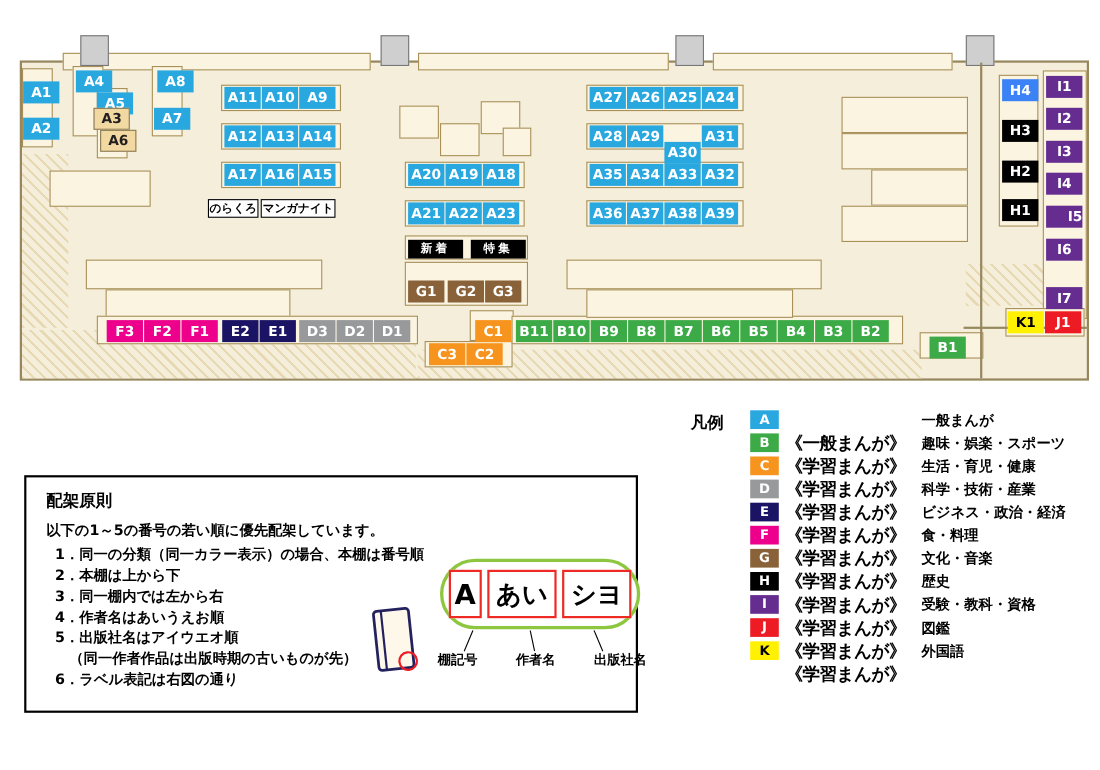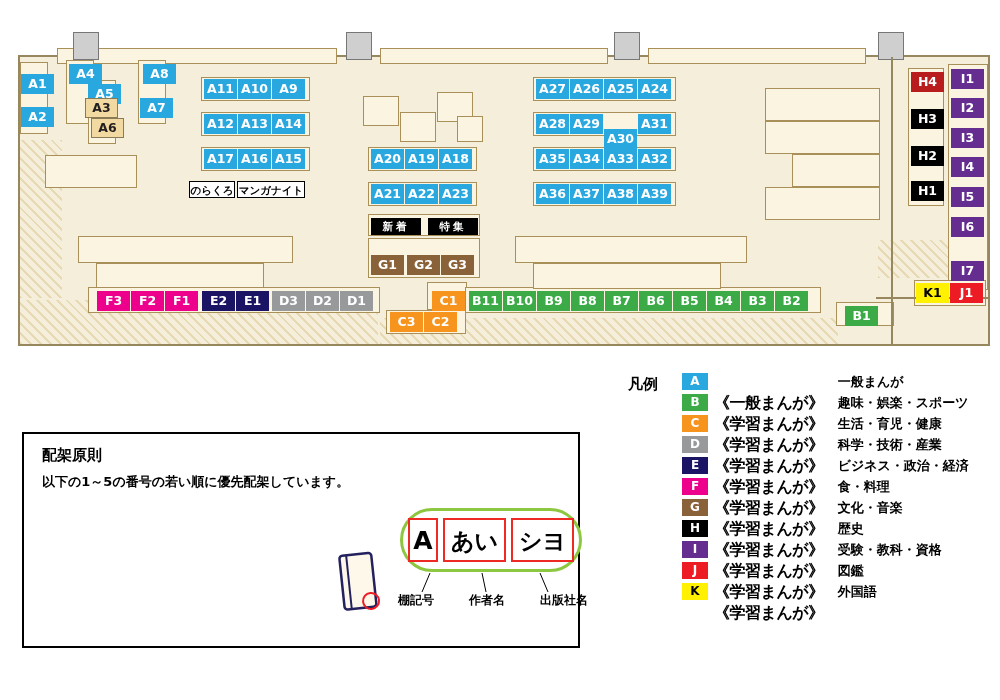--- a/index.html
+++ b/index.html
@@ -168,7 +168,7 @@
         <div class="lbl" style="left: 390px; top: 312px; background: rgb(247, 148, 30); color: rgb(255, 255, 255);">C3</div>
         <div class="lbl" style="left: 424px; top: 312px; background: rgb(247, 148, 30); color: rgb(255, 255, 255);">C2</div>
         <div class="lbl" style="left: 845px; top: 306px; background: rgb(60, 171, 71); color: rgb(255, 255, 255);">B1</div>
-        <div class="lbl" style="left: 911px; top: 72px; background: #b91c1c; color: rgb(255, 255, 255);">H4</div>
+        <div class="lbl" style="left: 911px; top: 72px; background: #3b82f6; color: rgb(255, 255, 255);">H4</div>
         <div class="lbl" style="left: 911px; top: 109px; background: rgb(0, 0, 0); color: rgb(255, 255, 255);">H3</div>
         <div class="lbl" style="left: 911px; top: 146px; background: rgb(0, 0, 0); color: rgb(255, 255, 255);">H2</div>
         <div class="lbl" style="left: 911px; top: 181px; background: rgb(0, 0, 0); color: rgb(255, 255, 255);">H1</div>

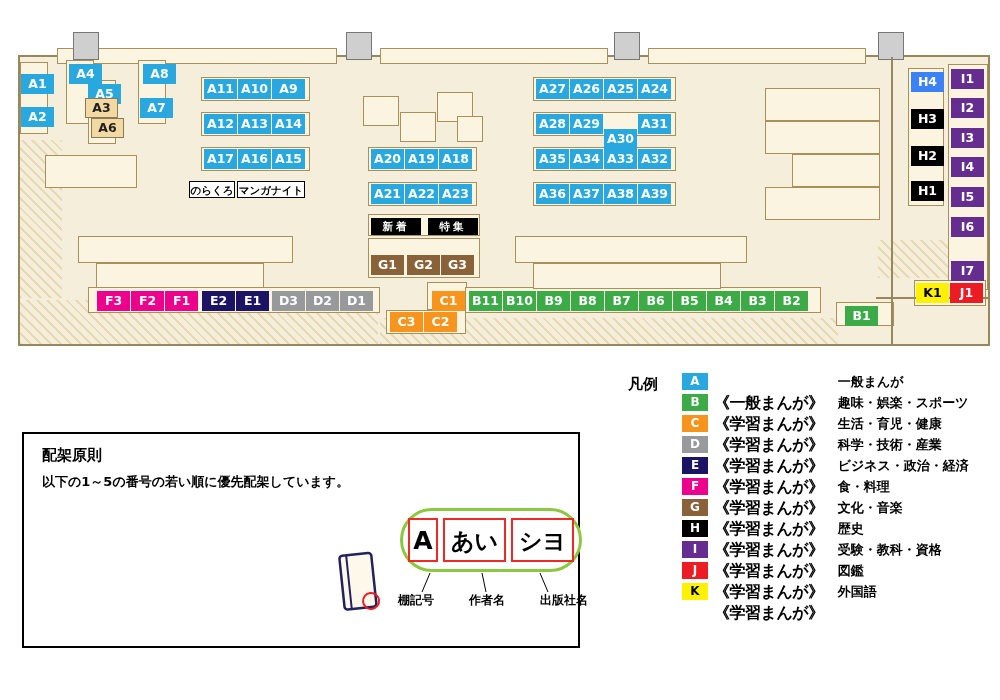--- a/index.html
+++ b/index.html
@@ -176,7 +176,7 @@
         <div class="lbl" style="left: 951px; top: 98px; background: rgb(102, 45, 145); color: rgb(255, 255, 255);">I2</div>
         <div class="lbl" style="left: 951px; top: 128px; background: rgb(102, 45, 145); color: rgb(255, 255, 255);">I3</div>
         <div class="lbl" style="left: 951px; top: 157px; background: rgb(102, 45, 145); color: rgb(255, 255, 255);">I4</div>
-        <div class="lbl" style="left: 951px; top: 187px; background: rgb(102, 45, 145); color: rgb(255, 255, 255);">I5</div>
+        <div class="lbl" style="left: 951px; top: 187px; background: rgb(102, 45, 145); color: rgb(255, 255, 255); text-align: right;">I5</div>
         <div class="lbl" style="left: 951px; top: 217px; background: rgb(102, 45, 145); color: rgb(255, 255, 255);">I6</div>
         <div class="lbl" style="left: 951px; top: 261px; background: rgb(102, 45, 145); color: rgb(255, 255, 255);">I7</div>
         <div class="lbl" style="left: 916px; top: 283px; background: rgb(255, 241, 0); color: rgb(0, 0, 0);">K1</div>

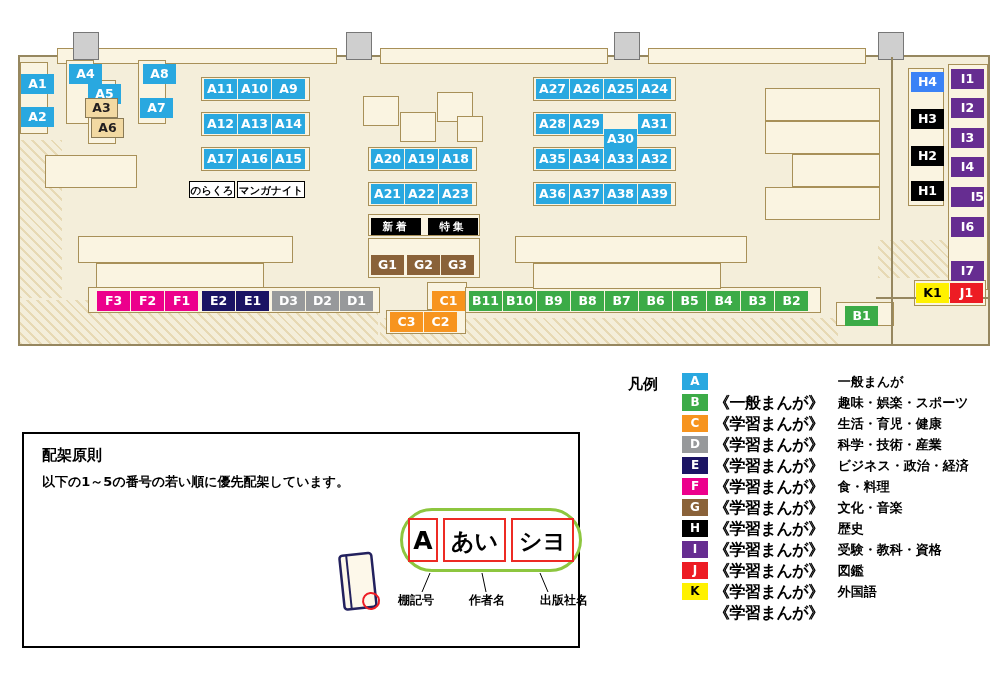--- a/index.html
+++ b/index.html
@@ -252,6 +252,15 @@
   <div class="principles">
     <div class="p-title">配架原則</div>
     <div class="p-intro">以下の1～5の番号の若い順に優先配架しています。</div>
+    <div class="p-list" id="p-list">
+        <div class="pline">1．同一の分類（同一カラー表示）の場合、本棚は番号順</div>
+        <div class="pline">2．本棚は上から下</div>
+        <div class="pline">3．同一棚内では左から右</div>
+        <div class="pline">4．作者名はあいうえお順</div>
+        <div class="pline">5．出版社名はアイウエオ順</div>
+        <div class="pline">　（同一作者作品は出版時期の古いものが先）</div>
+        <div class="pline">6．ラベル表記は右図の通り</div>
+      </div>
 
     <div class="book">
       <svg width="48" height="68" viewBox="0 0 48 68">

